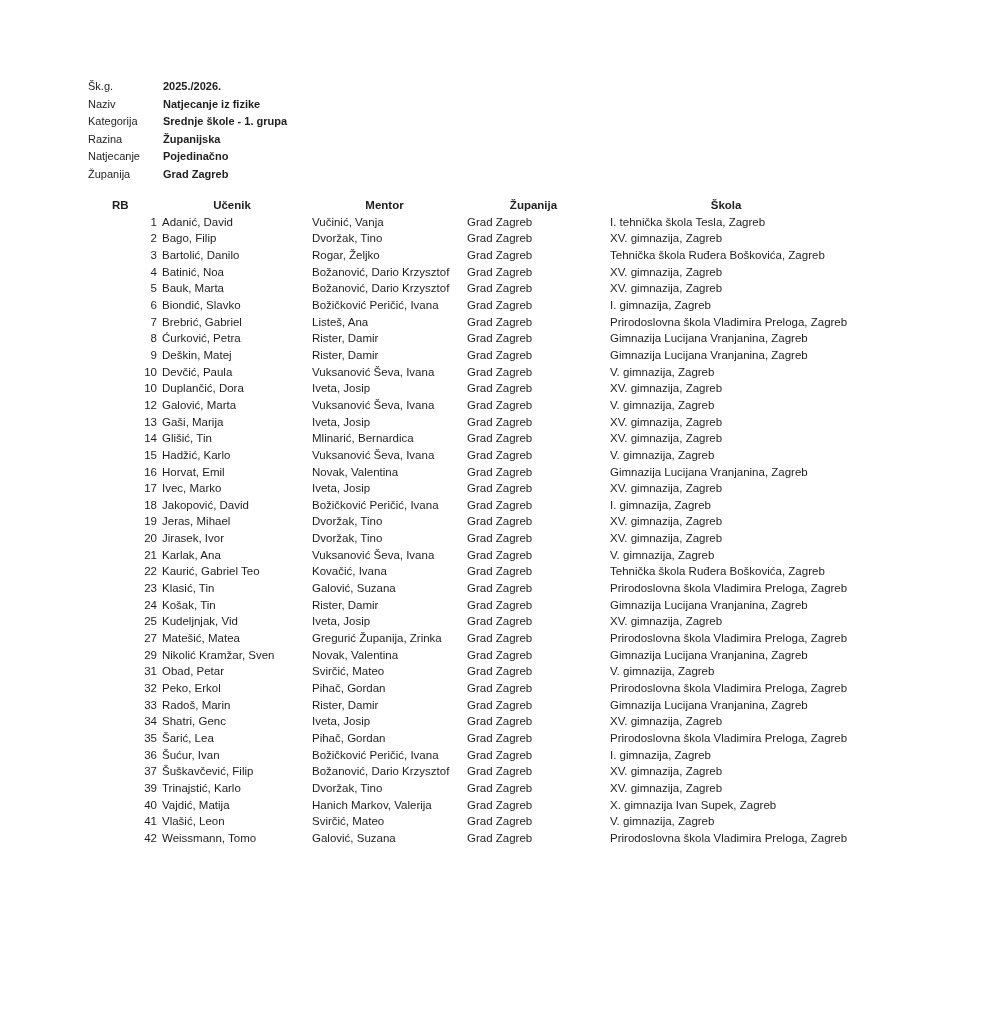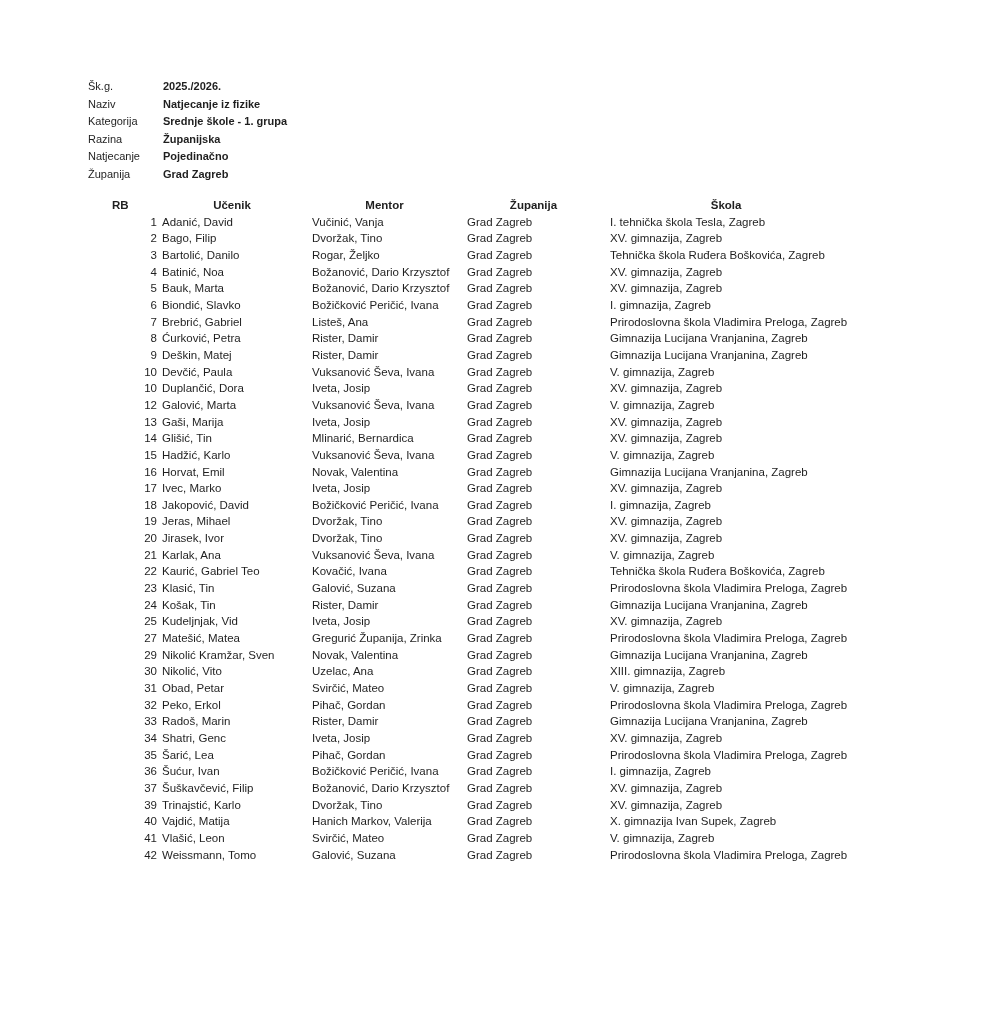--- a/index.html
+++ b/index.html
@@ -331,13 +331,6 @@
     <td class="c-text">Gimnazija Lucijana Vranjanina, Zagreb</td>
   </tr>
 
-  <tr>
-    <td class="c-rb">30</td>
-    <td class="c-text">Nikolić, Vito</td>
-    <td class="c-text">Uzelac, Ana</td>
-    <td class="c-text">Grad Zagreb</td>
-    <td class="c-text">XIII. gimnazija, Zagreb</td>
-  </tr>
 
   <tr>
     <td class="c-rb">31</td>

